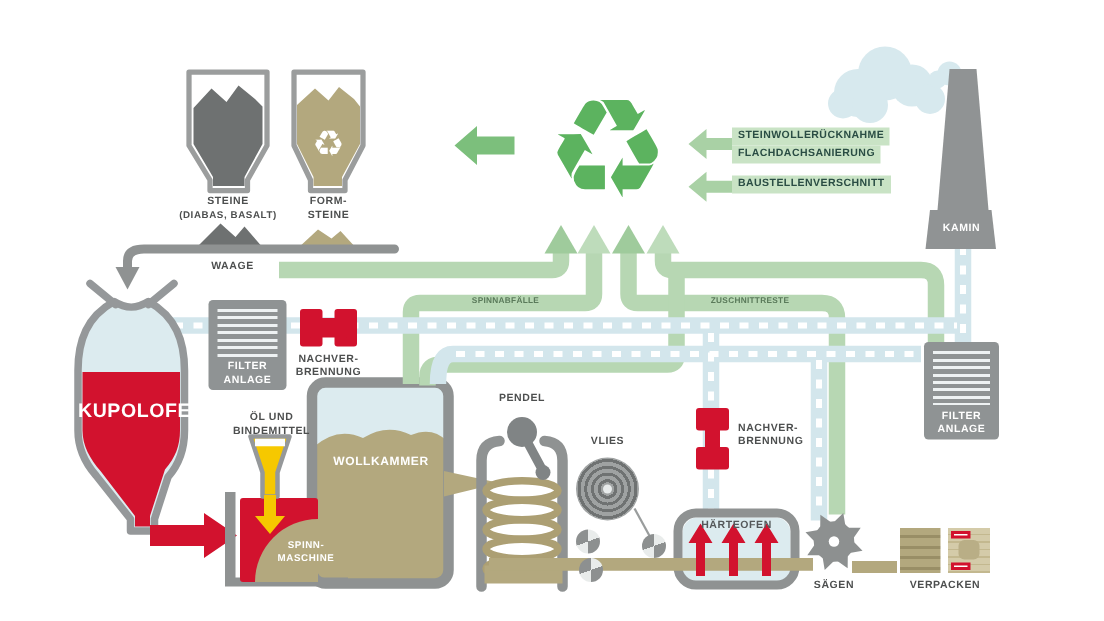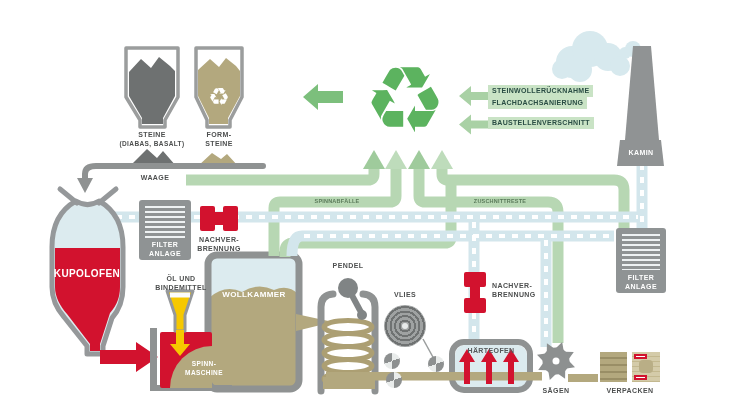--- a/index.html
+++ b/index.html
@@ -218,7 +218,7 @@
 <div class="lbl" style="left:195px;top:130px;width:48px;">FORM-</div>
 <div class="lbl" style="left:195px;top:139px;width:48px;">STEINE</div>
 <div class="lbl" style="left:125px;top:173px;width:60px;">WAAGE</div>
-<div class="lbl white" style="left:52px;top:269px;width:70px;font-size:10px;">KUPOLOFEN</div>
+<div class="lbl white" style="left:52px;top:269px;width:70px;font-size:13px;">KUPOLOFEN</div>
 <div class="lbl" style="left:188px;top:235px;width:62px;">NACHVER-</div>
 <div class="lbl" style="left:188px;top:244px;width:62px;">BRENNUNG</div>
 <div class="lbl" style="left:150px;top:274px;width:62px;">ÖL UND</div>

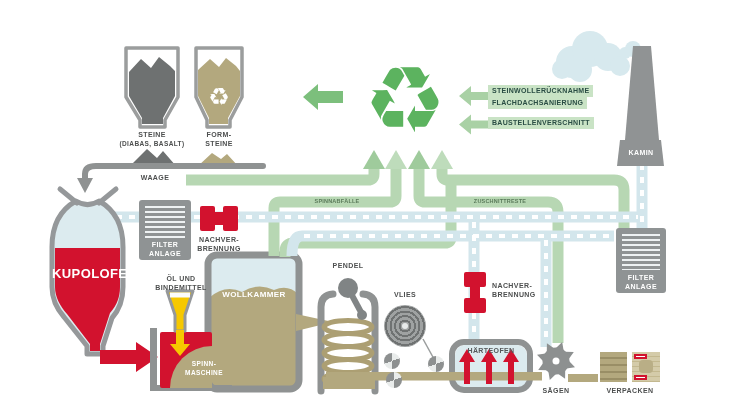--- a/index.html
+++ b/index.html
@@ -225,7 +225,7 @@
 <div class="lbl" style="left:150px;top:283px;width:62px;">BINDEMITTEL</div>
 <div class="lbl white" style="left:178px;top:359px;width:52px;font-size:6.5px;">SPINN-</div>
 <div class="lbl white" style="left:178px;top:368px;width:52px;font-size:6.5px;">MASCHINE</div>
-<div class="lbl white" style="left:212px;top:290px;width:84px;font-size:8px;">WOLLKAMMER</div>
+<div class="lbl white" style="left:212px;top:303px;width:84px;font-size:8px;">WOLLKAMMER</div>
 <div class="lbl" style="left:317px;top:261px;width:62px;">PENDEL</div>
 <div class="lbl" style="left:384px;top:290px;width:42px;">VLIES</div>
 <div class="lbl tiny" style="left:302px;top:197px;width:70px;">SPINNABFÄLLE</div>

